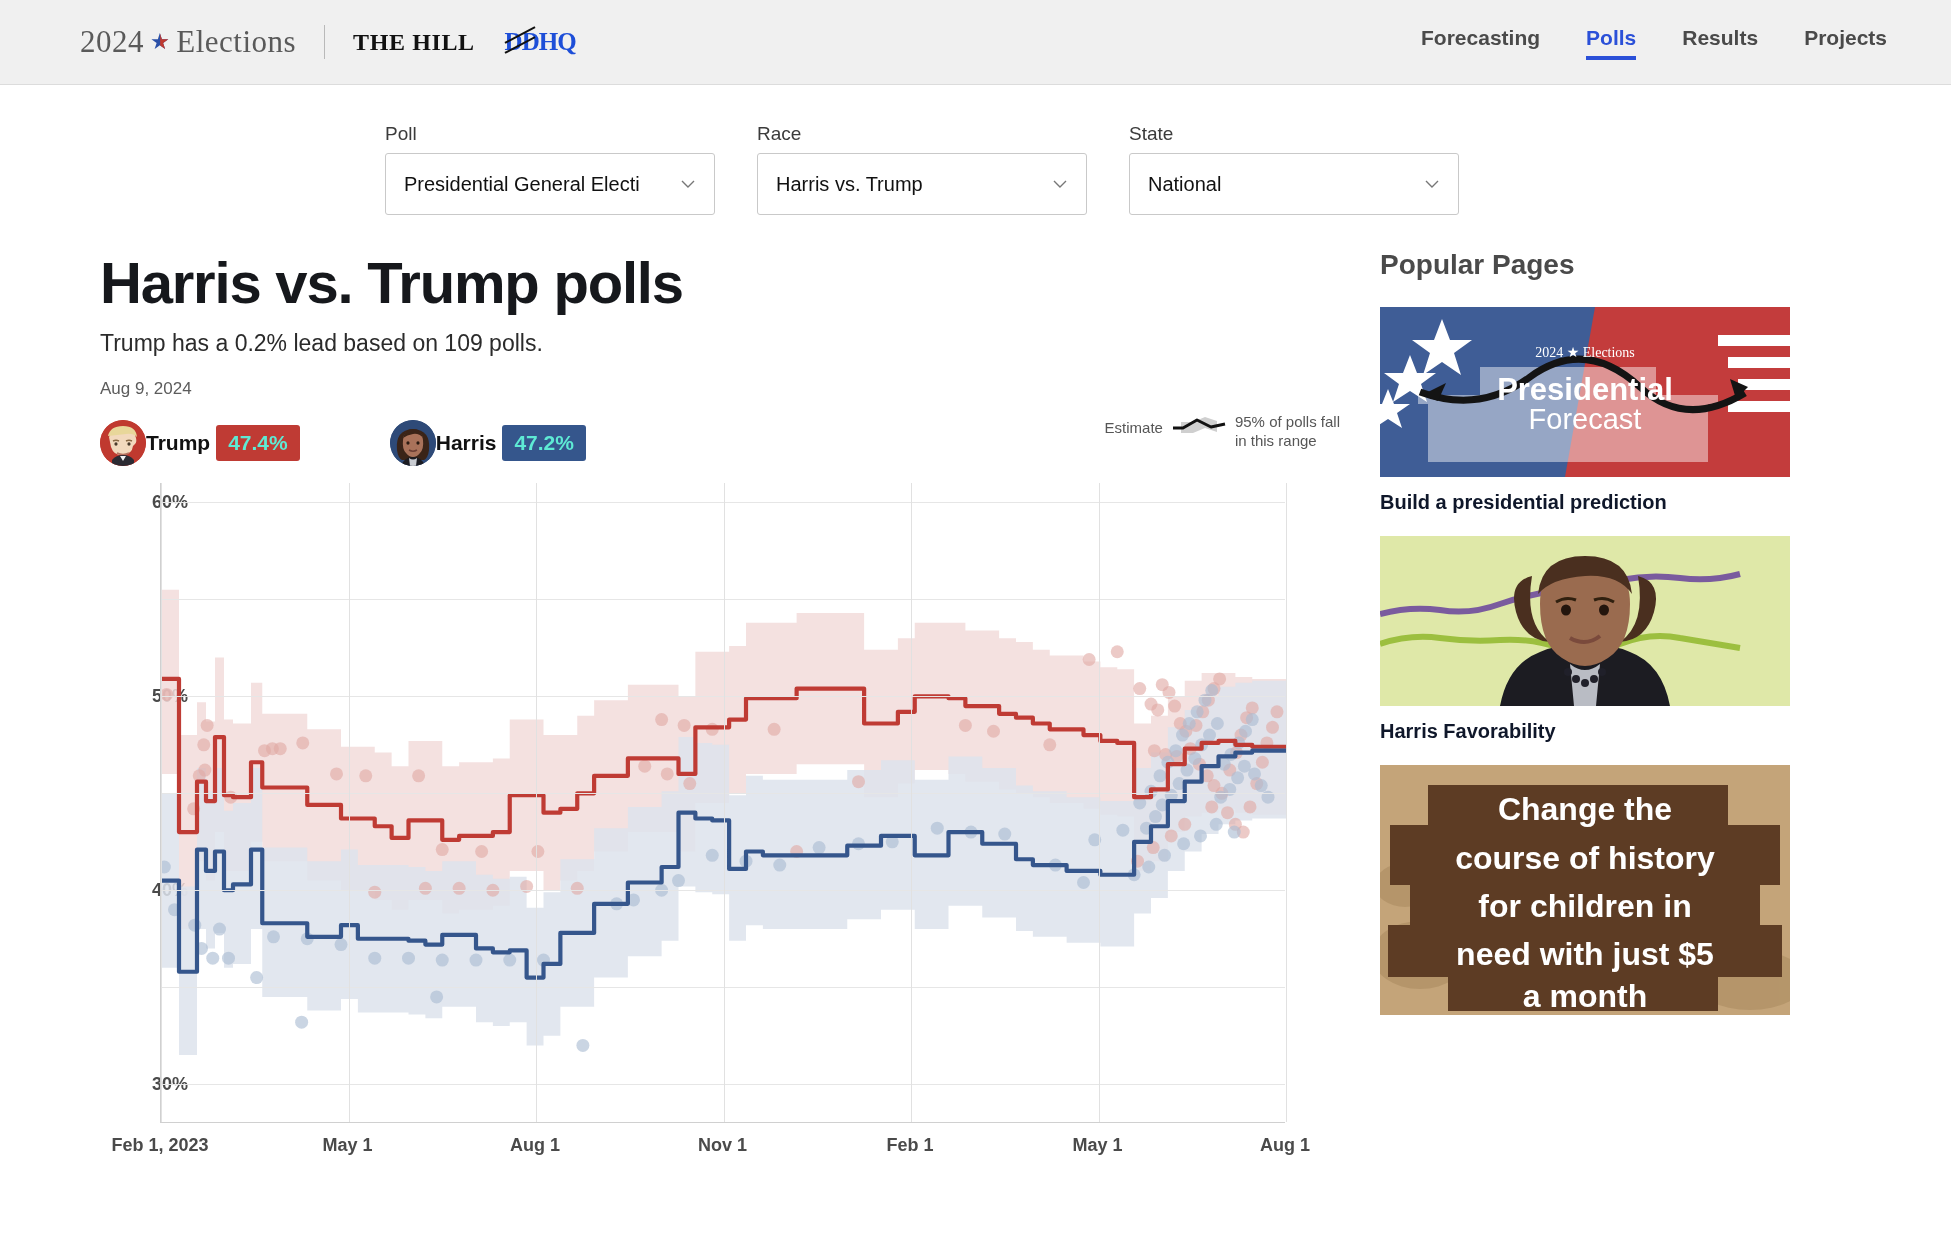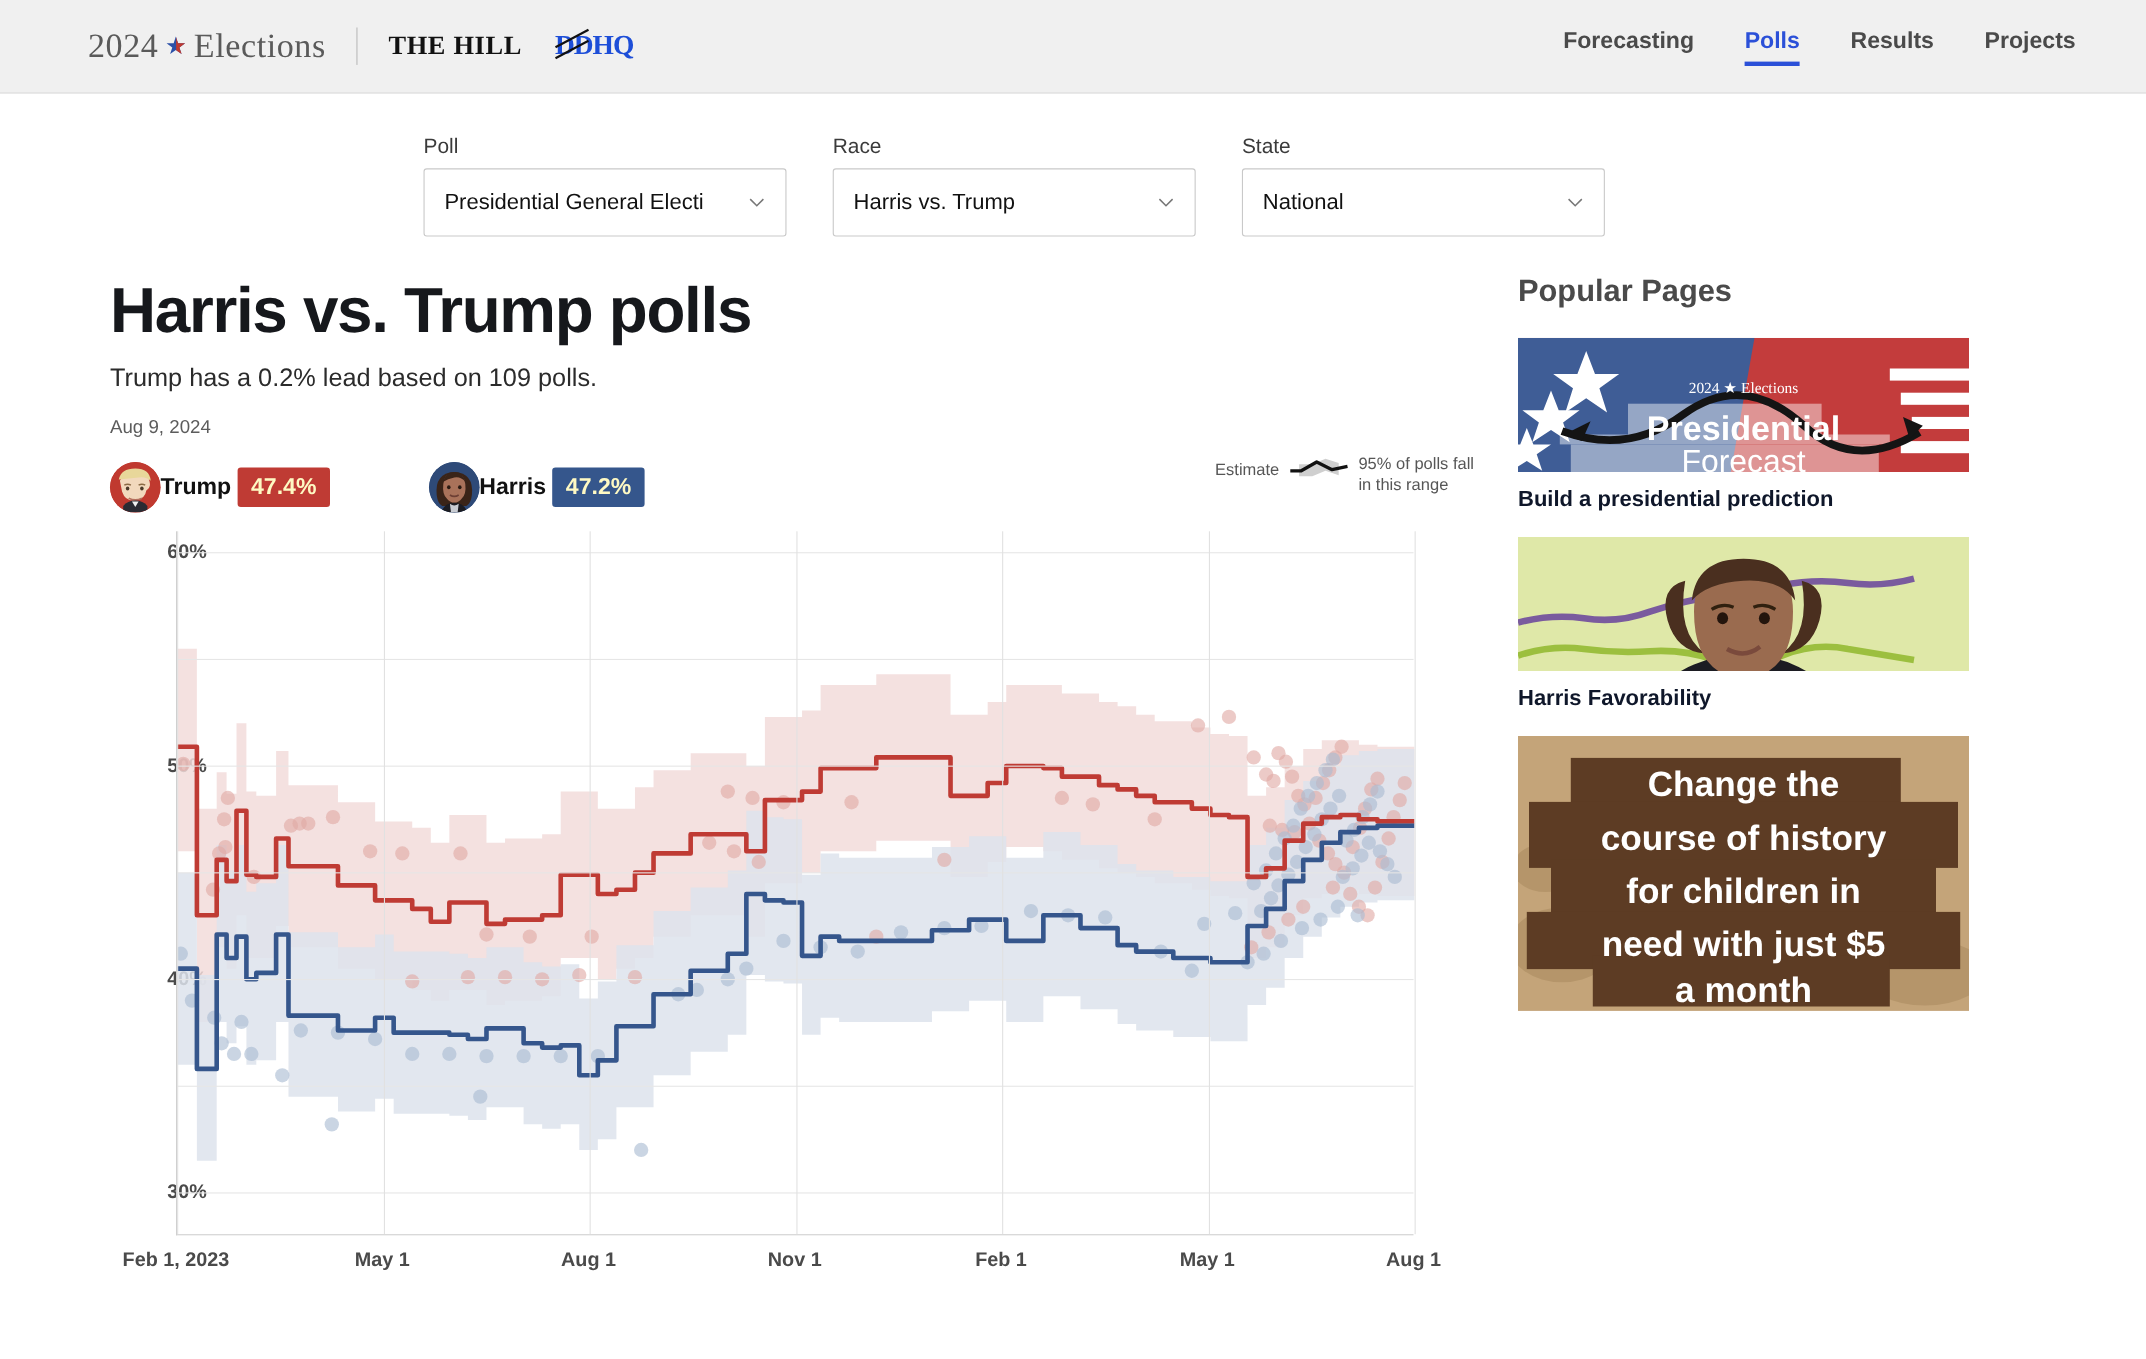--- a/index.html
+++ b/index.html
@@ -149,7 +149,7 @@
     font-size:28px; font-weight:bold; color:#4a4a4a; margin:0 0 26px 0;
   }
   .pp-card{ margin-bottom:22px; cursor:pointer; }
-  .pp-thumb{ width:410px; height:122px; overflow:hidden; position:relative; display:block;margin-top:12px;}
+  .pp-thumb{ width:410px; height:170px; overflow:hidden; position:relative; display:block;margin-top:12px;}
   .pp-label{
     font-size:20px; font-weight:bold; color:#0f172a; margin-top:14px;
   }

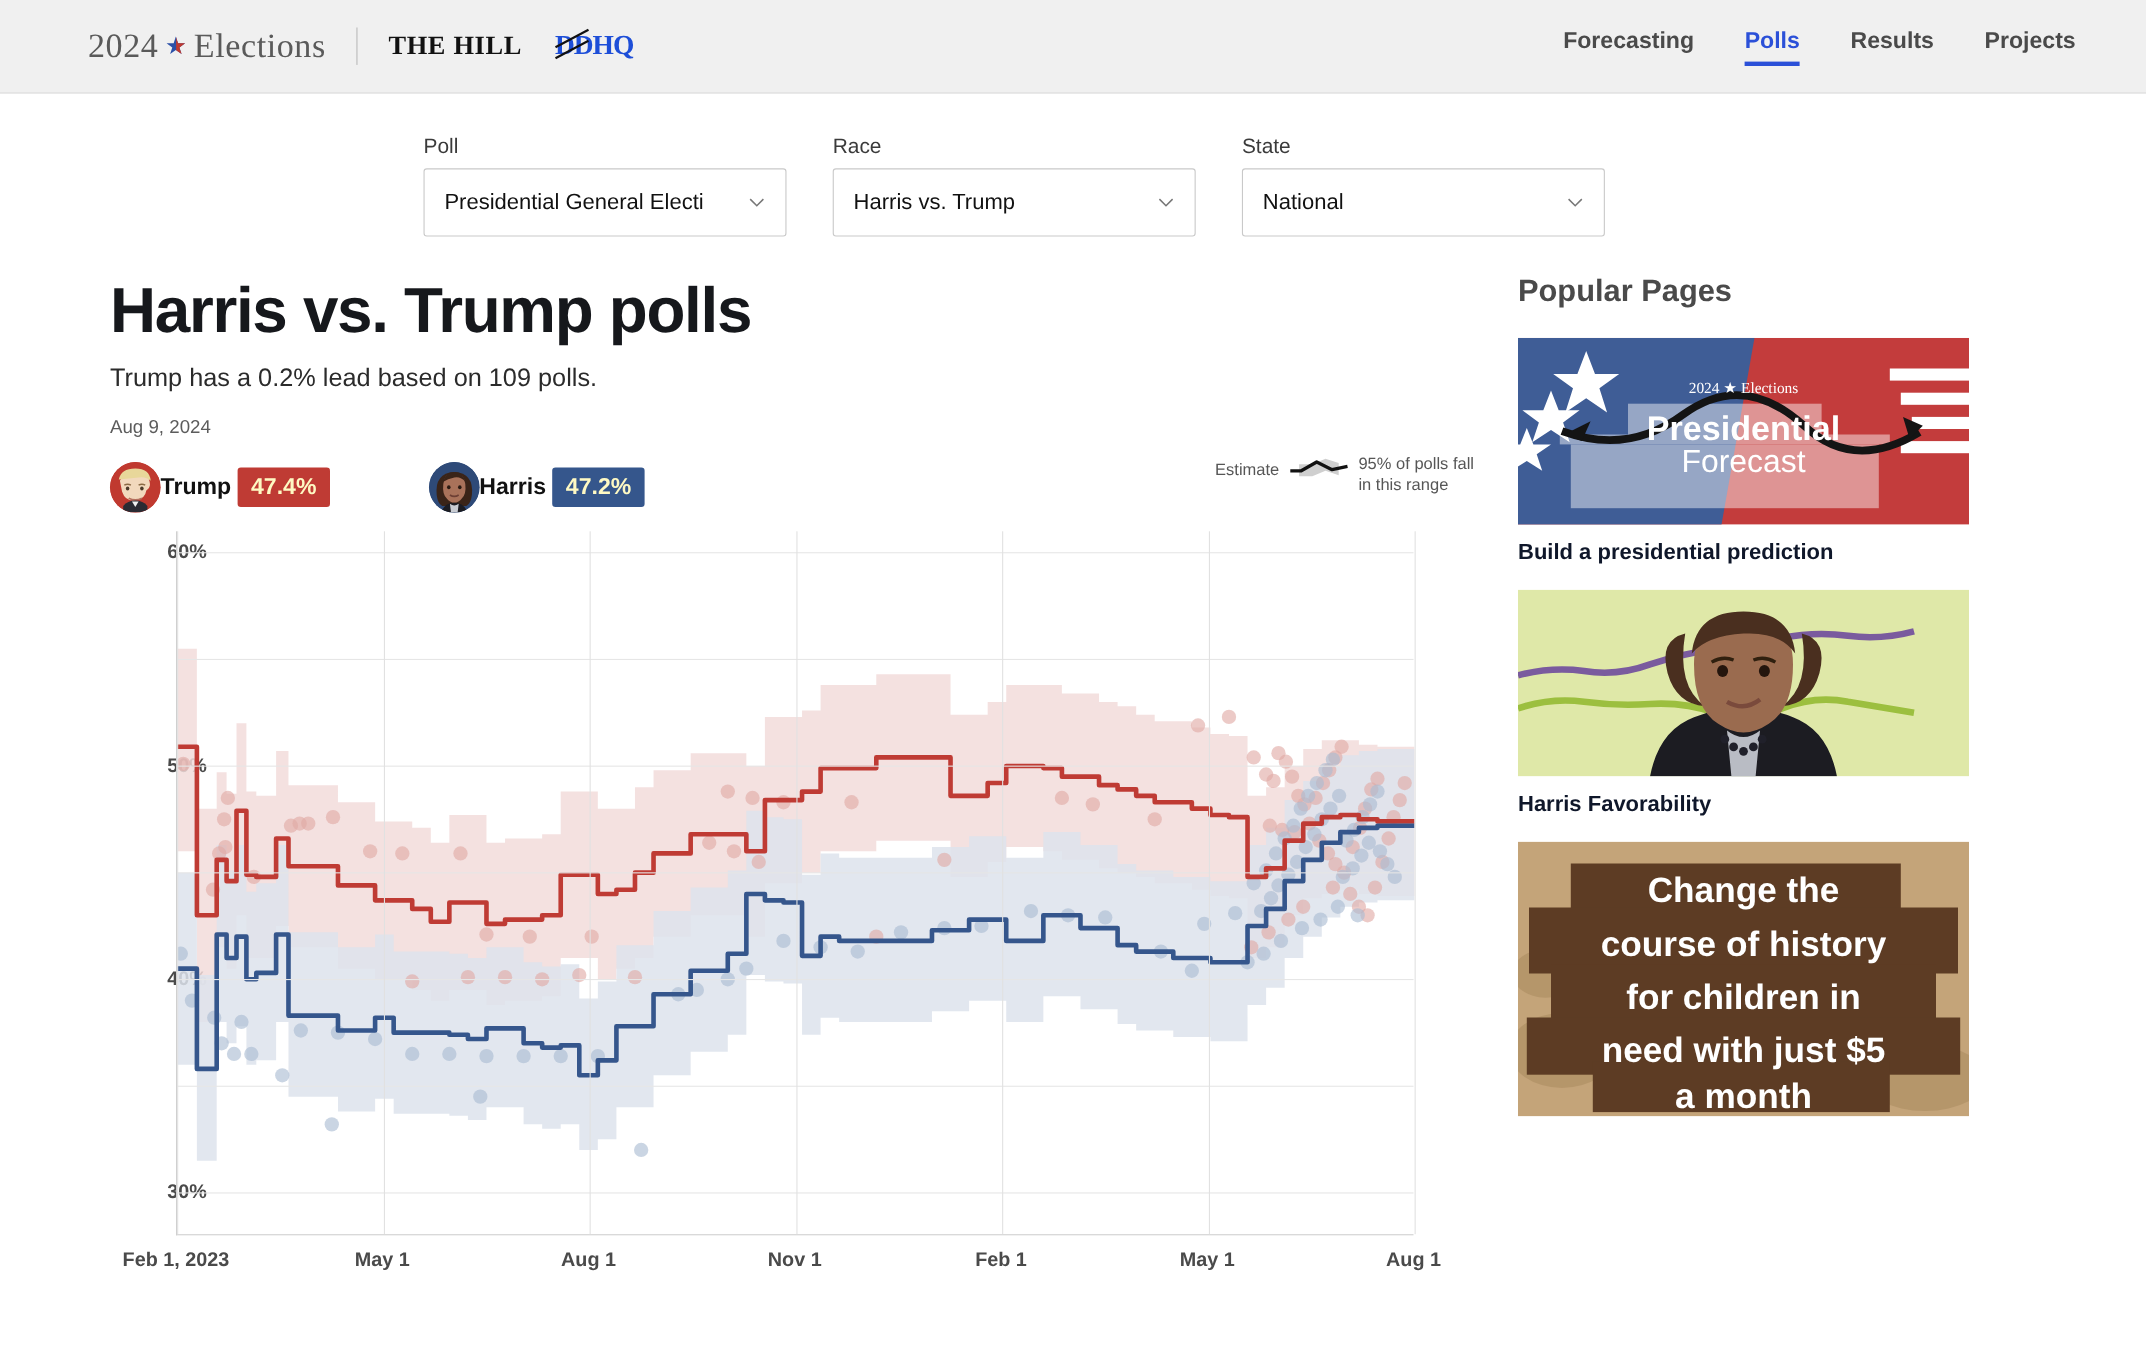--- a/index.html
+++ b/index.html
@@ -108,7 +108,7 @@
   .avatar svg{ display:block; }
   .cand-name{ font-size:21px; font-weight:bold; color:#111; }
   .pct{
-    color:#fef9c3; font-weight:bold; font-size:21px;
+    color:#5eead4; font-weight:bold; font-size:21px;
     padding:6px 12px; border-radius:3px; margin-left:6px;
   }
   .pct.red{ background:#bf3b34; }

